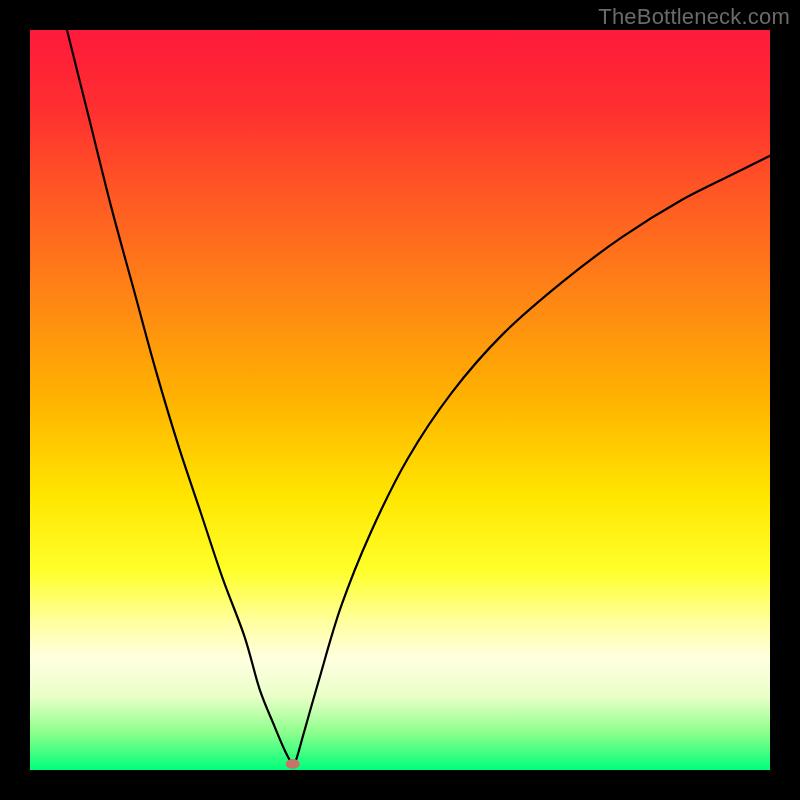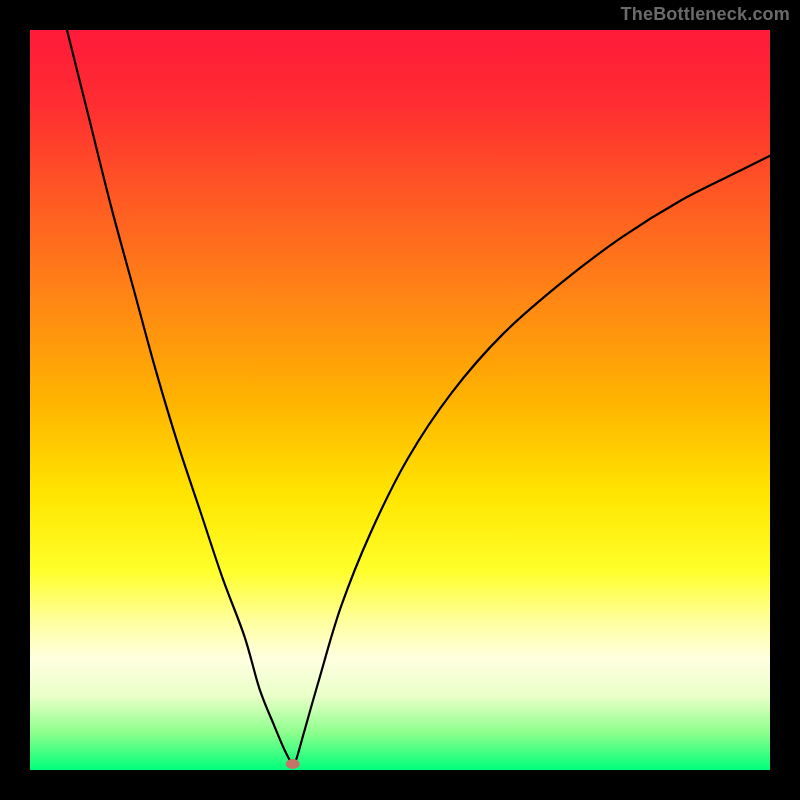--- a/index.html
+++ b/index.html
@@ -15,8 +15,8 @@
     top: 4px;
     right: 10px;
     font-family: Arial, sans-serif;
-    font-size: 18px;
-    font-weight: bold;
+    font-size: 22px;
+    font-weight: normal;
     color: #6a6a6a;
     z-index: 10;
     letter-spacing: 0.2px;

